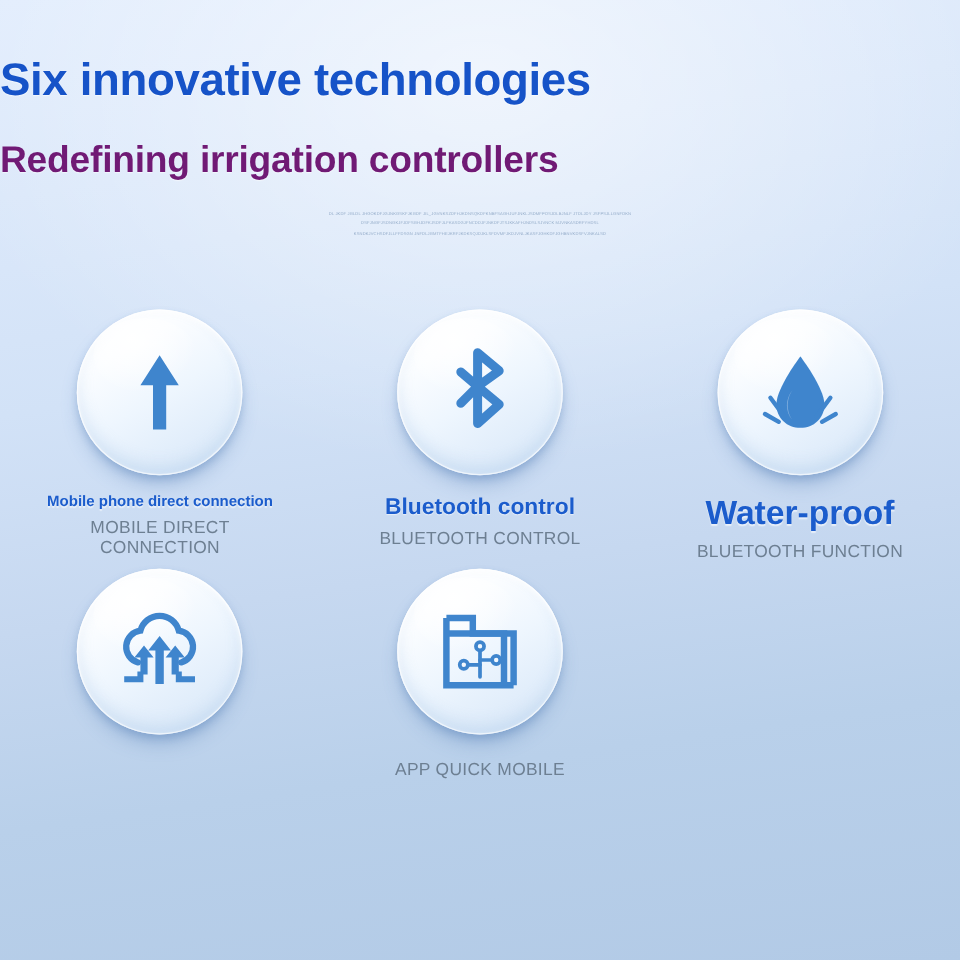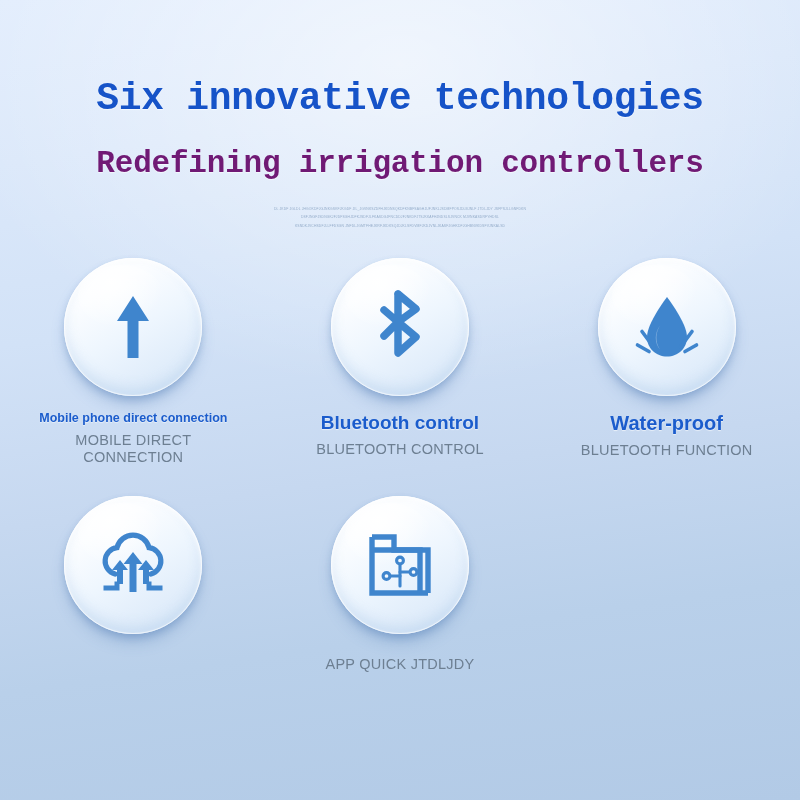--- a/index.html
+++ b/index.html
@@ -20,9 +20,7 @@
 
   
   .header {
-    padding-top: 78px;
-    text-align: center;
-    font-family: Liberation Mono, monospace;
+    padding-top: 47px;
   }
   .title-main {
     font-size: 38px;

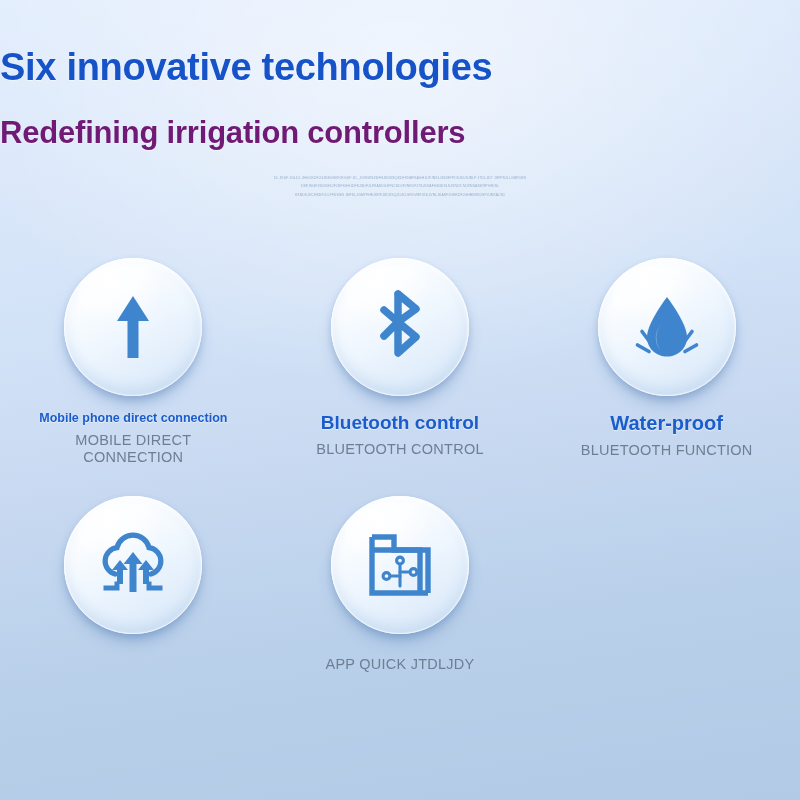--- a/index.html
+++ b/index.html
@@ -63,7 +63,7 @@
     width: 800px;
     display: grid;
     grid-template-columns: repeat(3, 1fr);
-    row-gap: 30px;
+    row-gap: 4px;
   }
   .cell {
     display: flex;

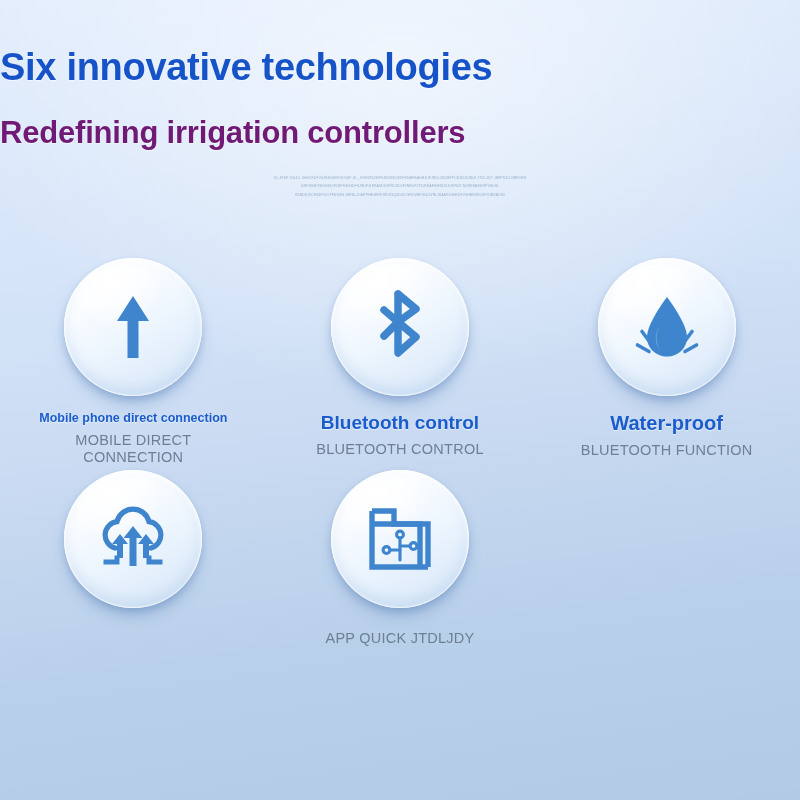--- a/index.html
+++ b/index.html
@@ -129,7 +129,7 @@
   .cell-0 .label-en { font-size: 14.5px; margin-top: 5px; text-align: center; }
   .cell-0 .labels { width: 190px; }
 
-  .bottom-row .label-cn { font-size: 20px; }
+  .bottom-row .label-cn { font-size: 28px; }
 </style>
 </head>
 <body>

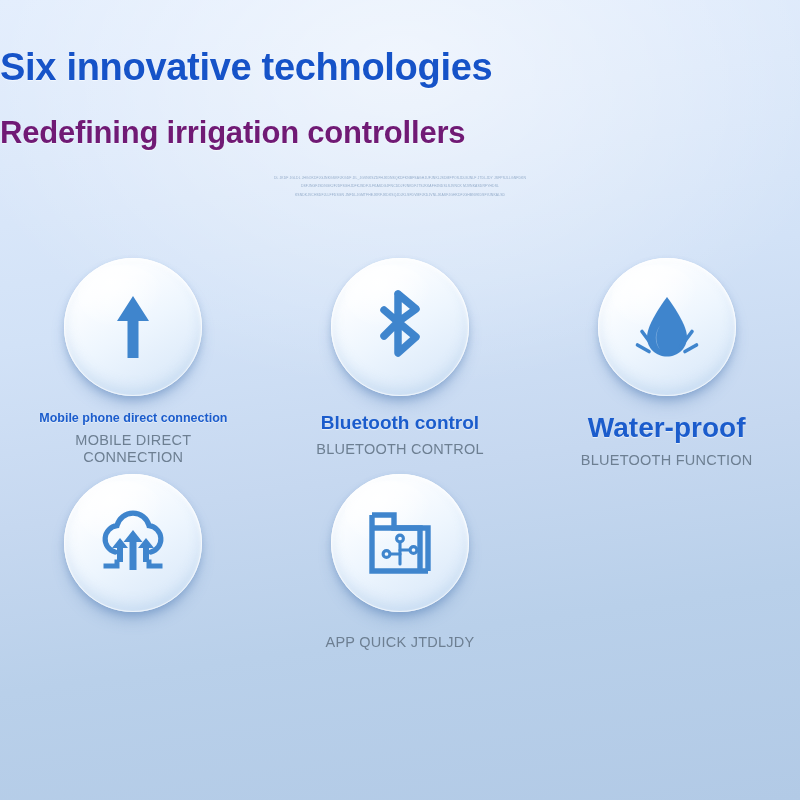--- a/index.html
+++ b/index.html
@@ -227,7 +227,7 @@
       </svg>
     </div>
     <div class="labels">
-      <div class="label-en">APP QUICK JTDLJDY</div>
+      <div class="label-en">APP QUICK MOBILE</div>
     </div>
   </div>
 

